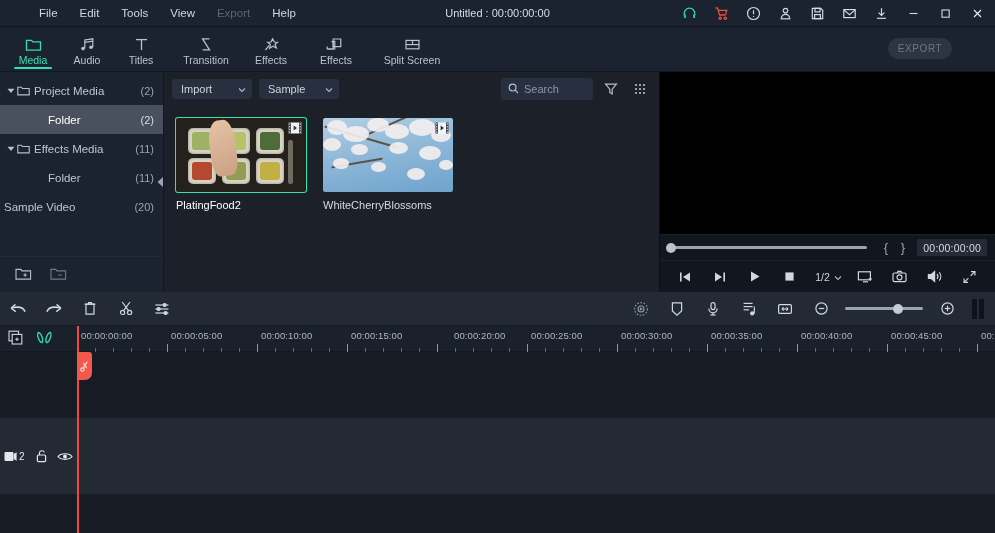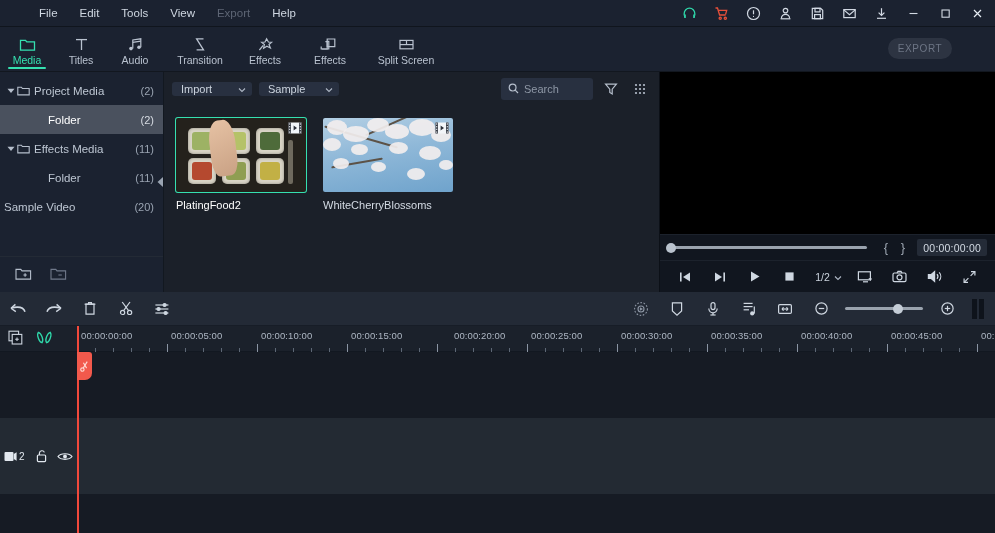--- a/index.html
+++ b/index.html
@@ -238,6 +238,7 @@
       <div class="menu-item disabled">Export</div>
       <div class="menu-item">Help</div>
     </div>
+    <div class="win-title">Untitled : 00:00:00:00</div>
 
     <div class="tb-icons">
       <div class="tb-ic">

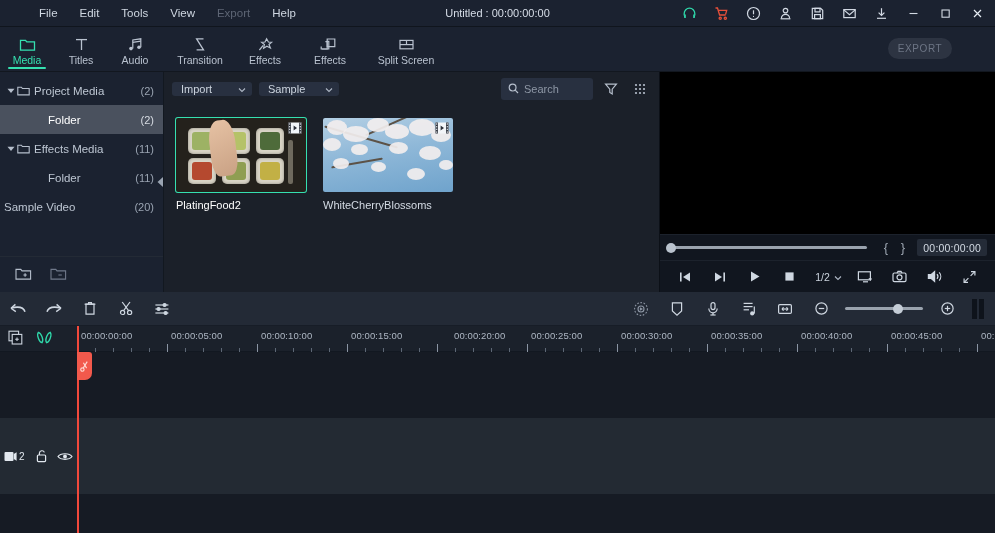--- a/index.html
+++ b/index.html
@@ -51,7 +51,7 @@
   }
   .tab.wide { width:76px; }
   .tab-label { font-size:10.5px; white-space:nowrap; }
-  .tab.active { color:#35e0b0; }
+  .tab.active { color:#35e0b0;margin-left:6px; }
   .tab.active:after {
     content:""; position:absolute; bottom:2px; left:8px; right:8px; height:2px;
     background:#35e0b0; border-radius:1px;

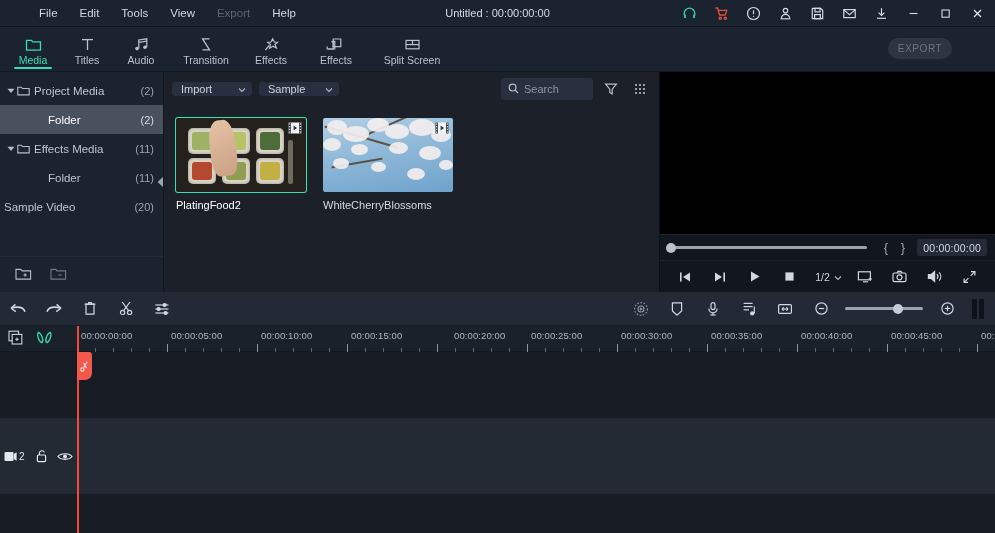--- a/index.html
+++ b/index.html
@@ -319,15 +319,6 @@
     </div>
     <div class="tab">
       <span class="tab-ic">
-        <svg width="17" height="15" viewBox="0 0 17 15" fill="none" stroke="#b9c2cf" stroke-width="1.3">
-          <path d="M3 2.6 h11"></path>
-            <path d="M8.5 2.6 V13"></path>
-        </svg>
-      </span>
-      <span class="tab-label">Titles</span>
-    </div>
-    <div class="tab">
-      <span class="tab-ic">
         <svg width="17" height="15" viewBox="0 0 17 15" fill="none" stroke="#b9c2cf" stroke-width="1.2">
           <circle cx="4" cy="11.6" r="1.8" fill="#b9c2cf" stroke="none"></circle>
             <circle cx="12" cy="10.2" r="1.8" fill="#b9c2cf" stroke="none"></circle>
@@ -336,6 +327,15 @@
         </svg>
       </span>
       <span class="tab-label">Audio</span>
+    </div>
+    <div class="tab">
+      <span class="tab-ic">
+        <svg width="17" height="15" viewBox="0 0 17 15" fill="none" stroke="#b9c2cf" stroke-width="1.3">
+          <path d="M3 2.6 h11"></path>
+            <path d="M8.5 2.6 V13"></path>
+        </svg>
+      </span>
+      <span class="tab-label">Titles</span>
     </div>
     <div class="tab wide">
       <span class="tab-ic">

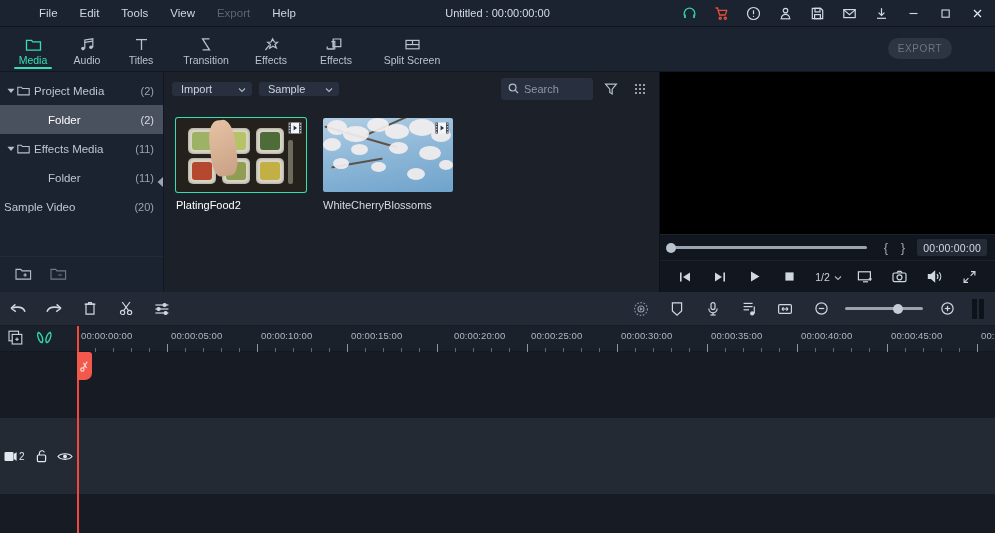--- a/index.html
+++ b/index.html
@@ -98,7 +98,7 @@
   .media-panel { flex:1 1 auto; background:#1b2029; display:flex; flex-direction:column; border-right:1px solid #0c1017; }
   .media-toolbar { height:34px; flex:0 0 34px; display:flex; align-items:center; padding:0 8px; gap:7px; }
   .mt-drop {
-    height:14px; background:#283040; border-radius:3px; display:flex; align-items:center;
+    height:20px; background:#283040; border-radius:3px; display:flex; align-items:center;
     padding:0 6px 0 9px; gap:14px; font-size:11px; color:#ccd4de; cursor:default; min-width:80px;
     justify-content:space-between;
   }

